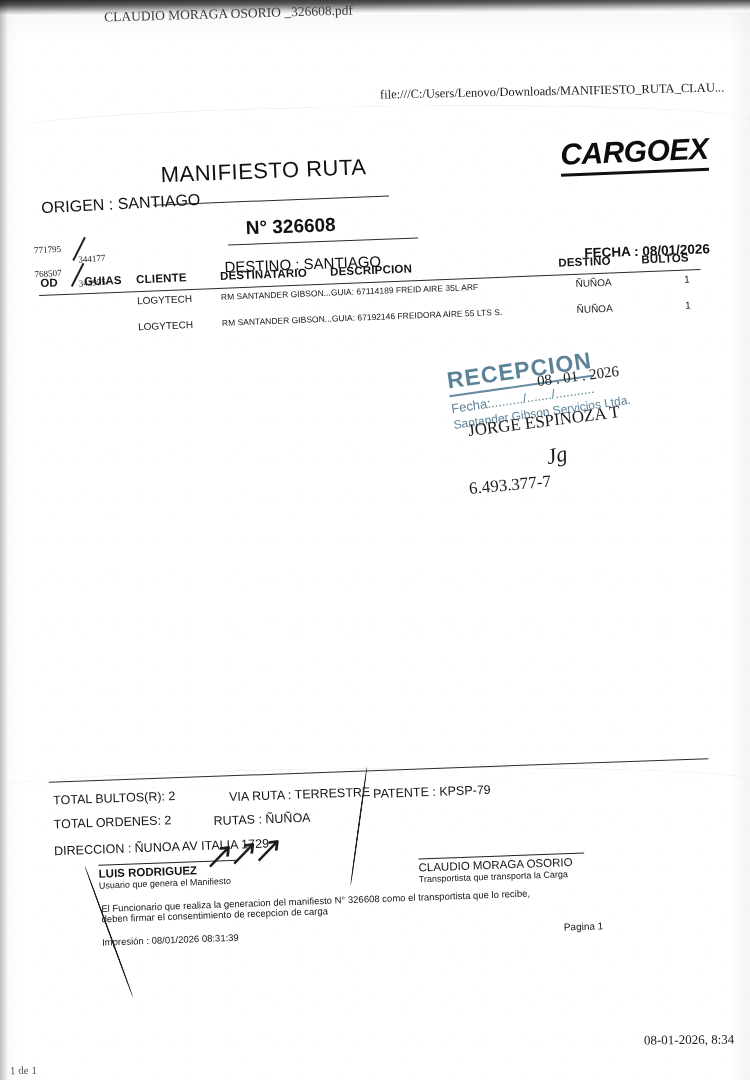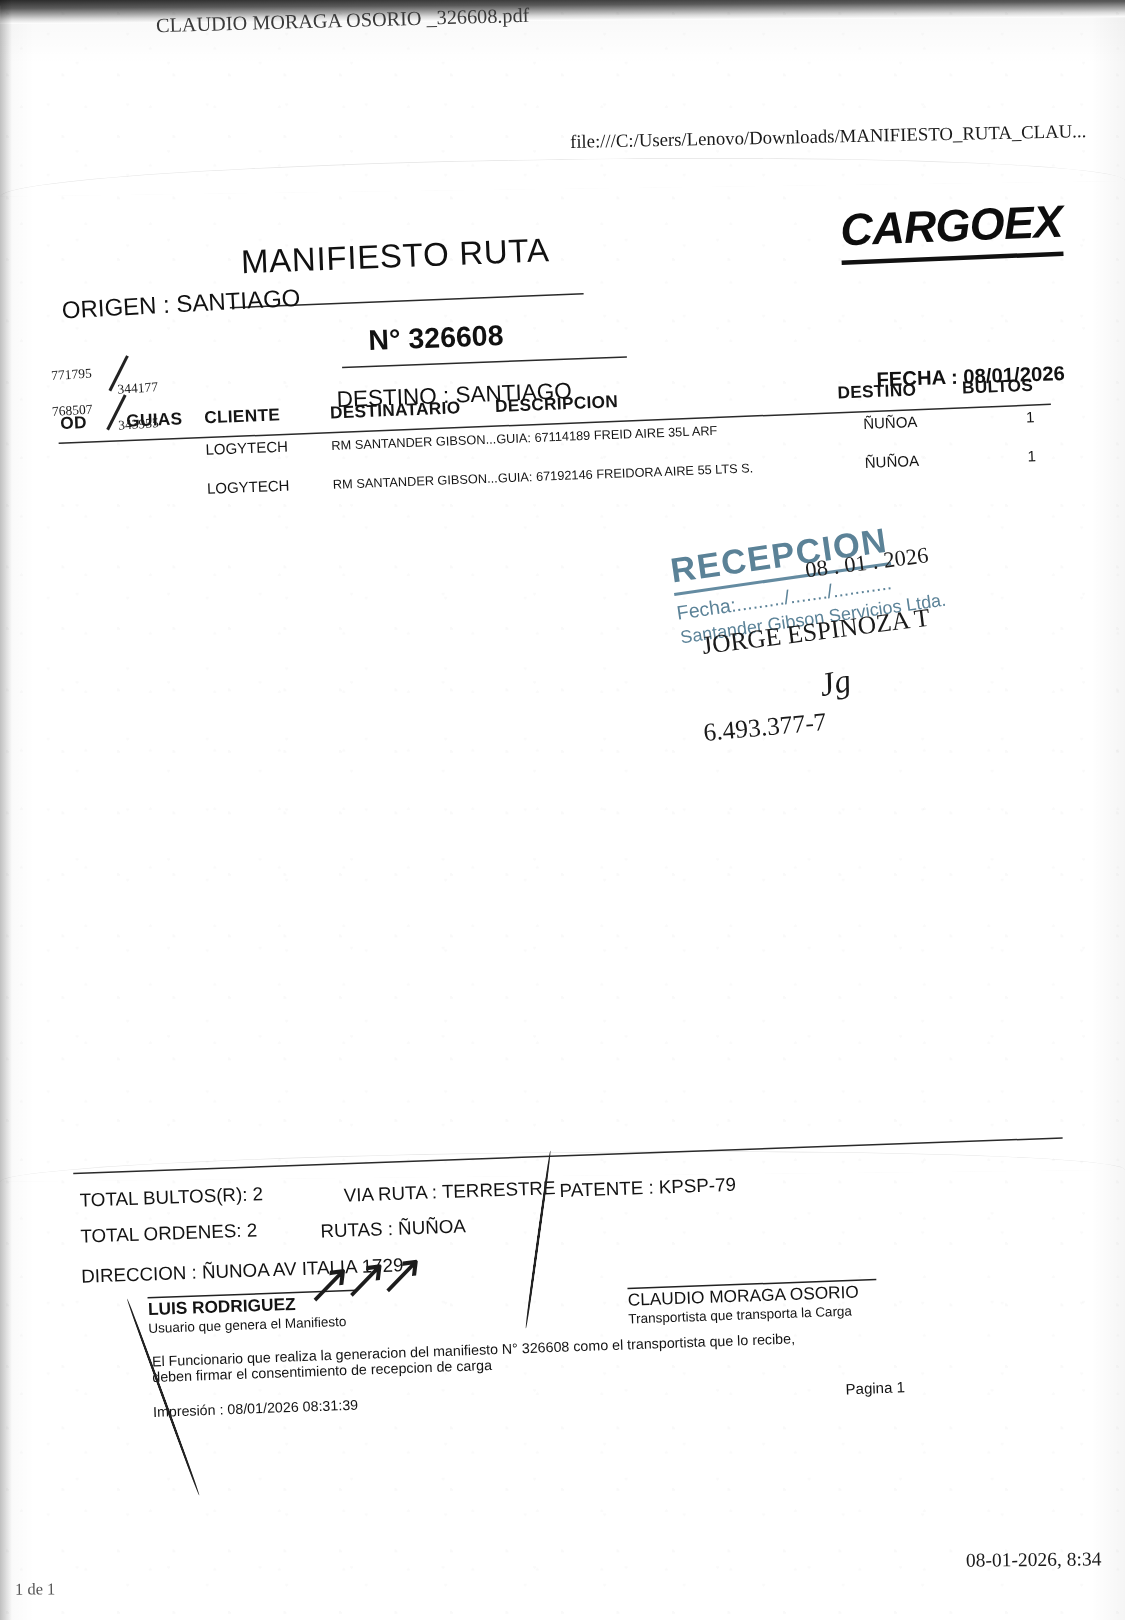--- a/index.html
+++ b/index.html
@@ -75,7 +75,7 @@
     transform: rotate(-0.6deg);
   }
   #footer-page {
-    left: 10px; bottom: 14px;
+    left: 10px; bottom: 4px;
     font-size: 11px;
     color: #555;
     transform: rotate(-0.6deg);

